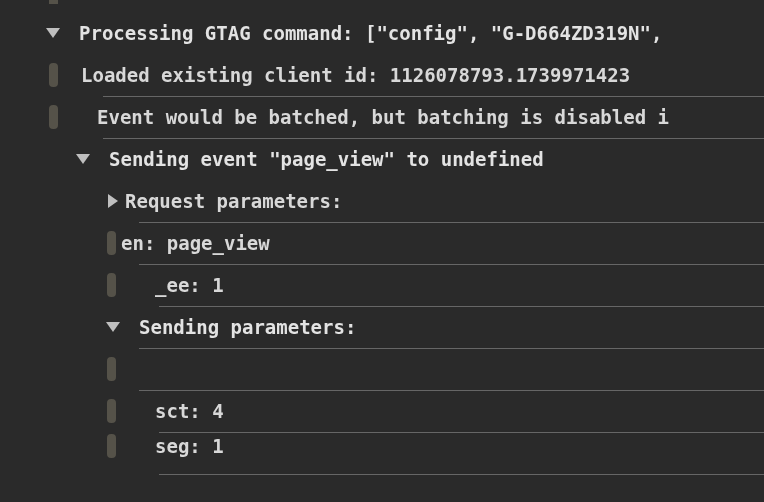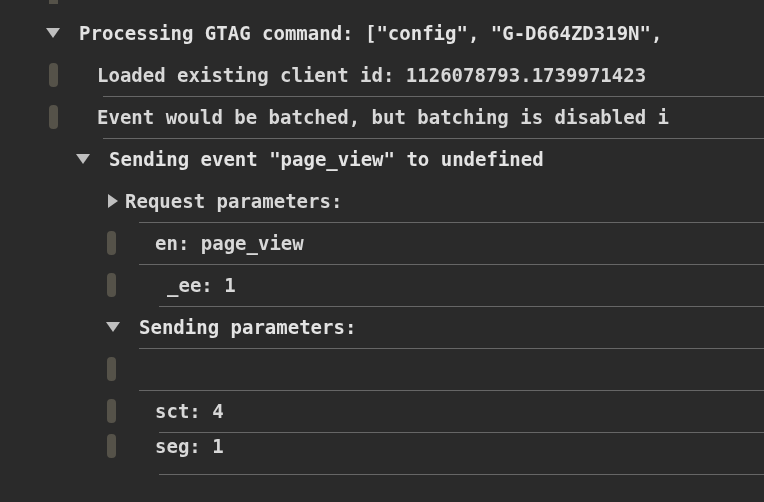--- a/index.html
+++ b/index.html
@@ -101,7 +101,7 @@
     <span class="pill-box col0">
         <span class="pill"></span>
       </span>
-    <span class="text" style="margin-left:34px;">Loaded existing client id: 1126078793.1739971423</span>
+    <span class="text" style="margin-left:18px;">Loaded existing client id: 1126078793.1739971423</span>
   </div>
   <div class="sep" style="left:103px; top:96px;"></div>
 

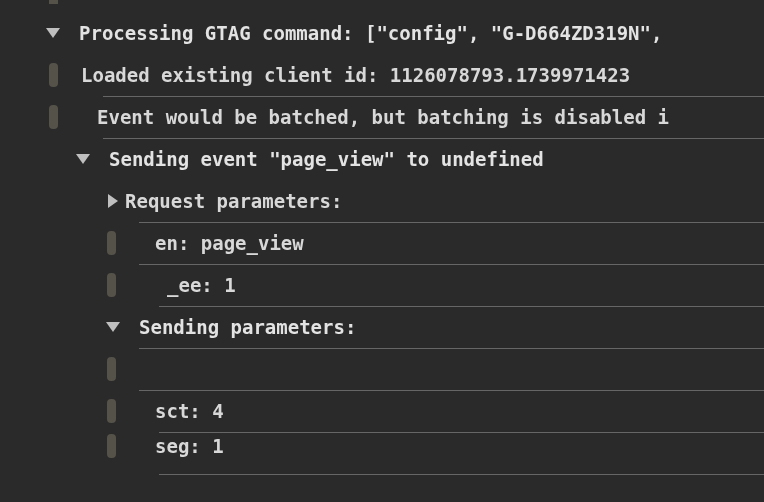--- a/index.html
+++ b/index.html
@@ -134,7 +134,7 @@
     <span class="pill-box" style="margin-left:101px;">
         <span class="pill"></span>
       </span>
-    <span class="text" style="margin-left:34px;">en: page_view</span>
+    <span class="text" style="">en: page_view</span>
   </div>
   <div class="sep" style="left:159px; top:306px;"></div>
 

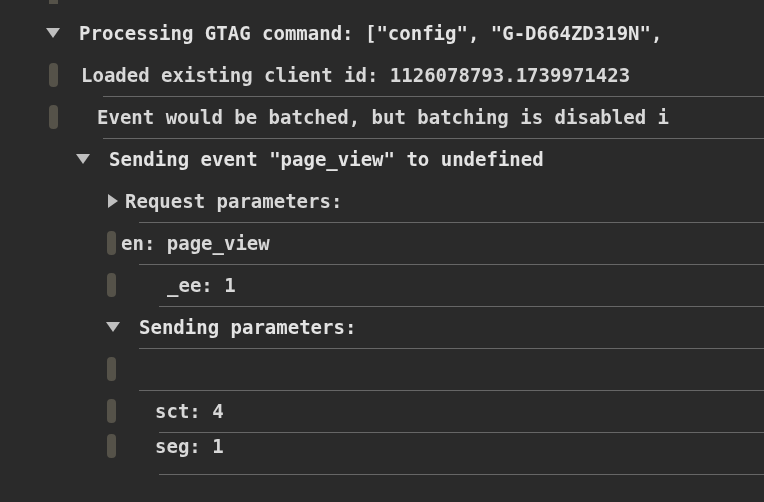--- a/index.html
+++ b/index.html
@@ -142,7 +142,7 @@
     <span class="pill-box" style="margin-left:101px;">
         <span class="pill"></span>
       </span>
-    <span class="text" style="margin-left:46px;">_ee: 1</span>
+    <span class="text" style="margin-left:34px;">_ee: 1</span>
   </div>
   <div class="sep" style="left:139px; top:348px;"></div>
 

